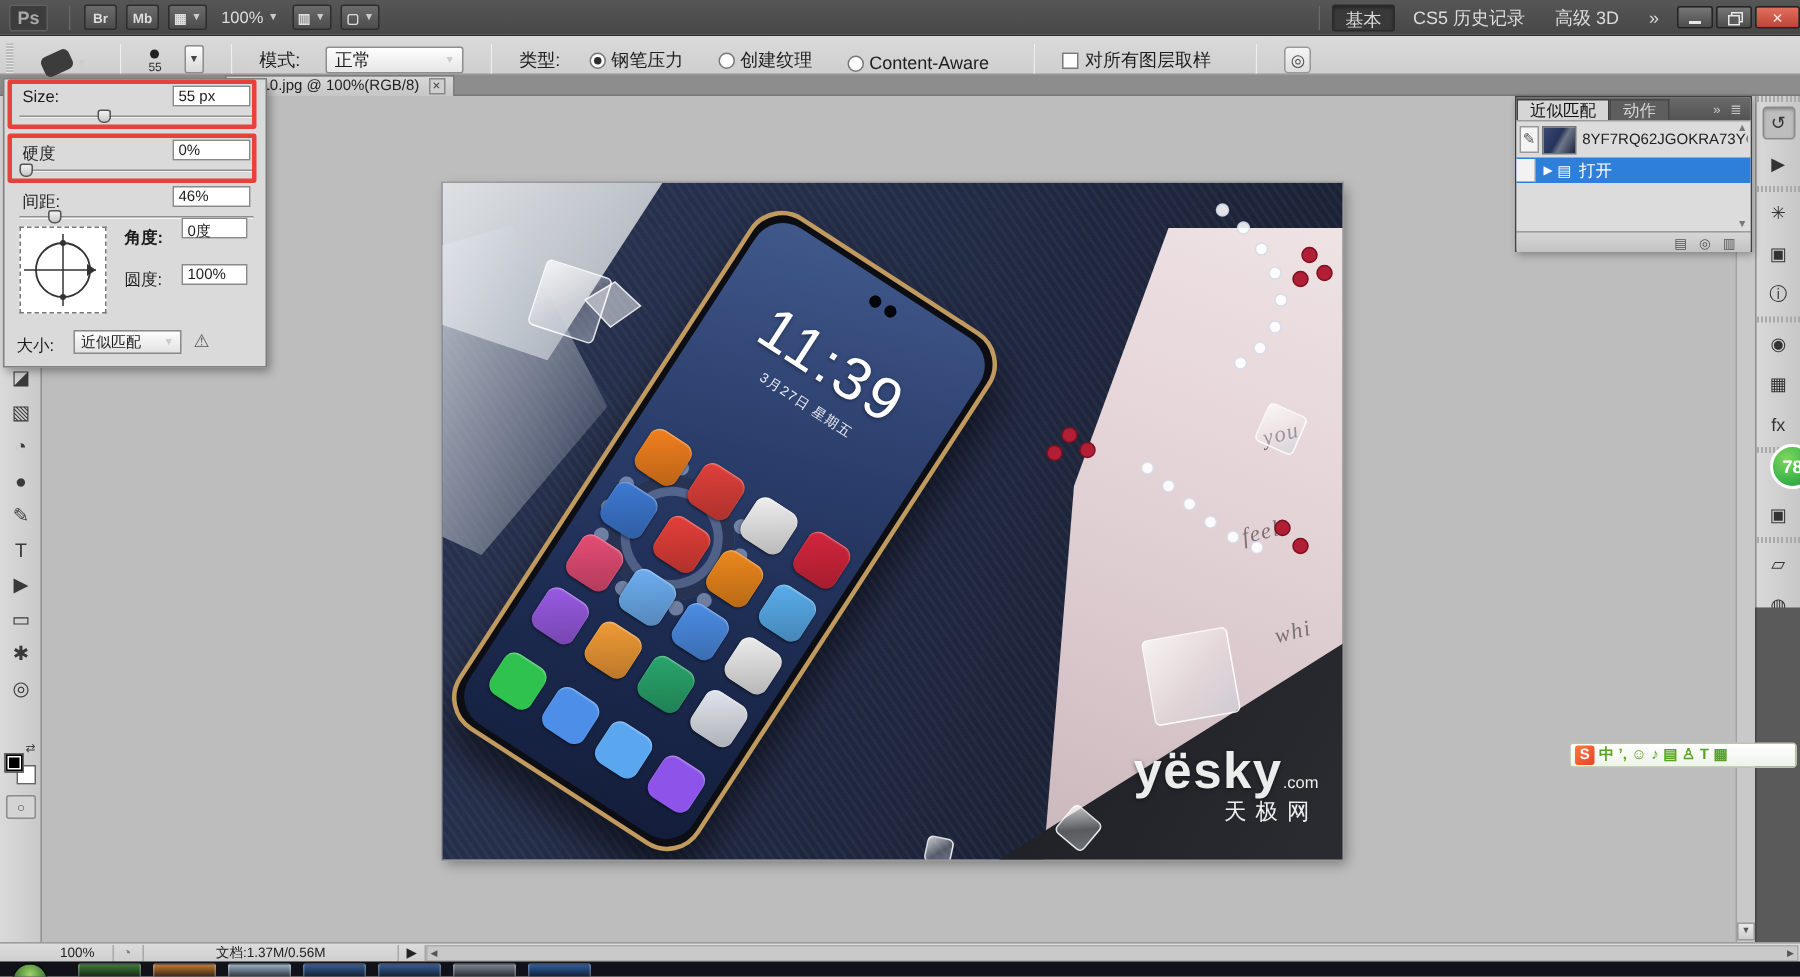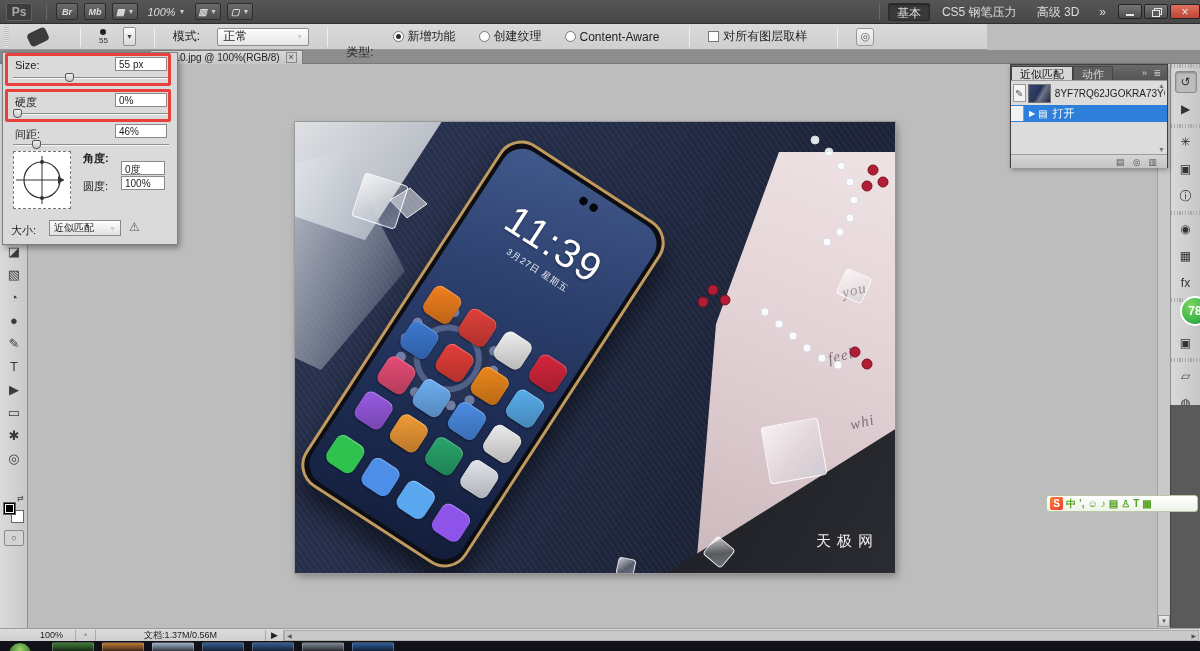--- a/index.html
+++ b/index.html
@@ -17,7 +17,7 @@
   .vsep { width:1px; height:16px; background:#2f2f2f; border-right:1px solid #6a6a6a; margin:0 6px; }
   .appbar-btn { height:17px; min-width:22px; margin:0 3px; background:linear-gradient(#6b6b6b,#4c4c4c);
     border:1px solid #2d2d2d; border-radius:2px; color:#ddd; font-size:9px; font-weight:bold;
-    display:flex; align-items:center; justify-content:center; padding:0 3px;font-style:italic; }
+    display:flex; align-items:center; justify-content:center; padding:0 3px; }
   .dd-arrow { font-size:7px; color:#ccc; margin-left:3px; }
   .ws-btn { padding:0 8px; height:18px; line-height:18px; border-radius:2px; margin:0 2px; font-size:12px; }
   .ws-btn.active { background:#393939; border:1px solid #2a2a2a; box-shadow:inset 0 1px 2px #222; }

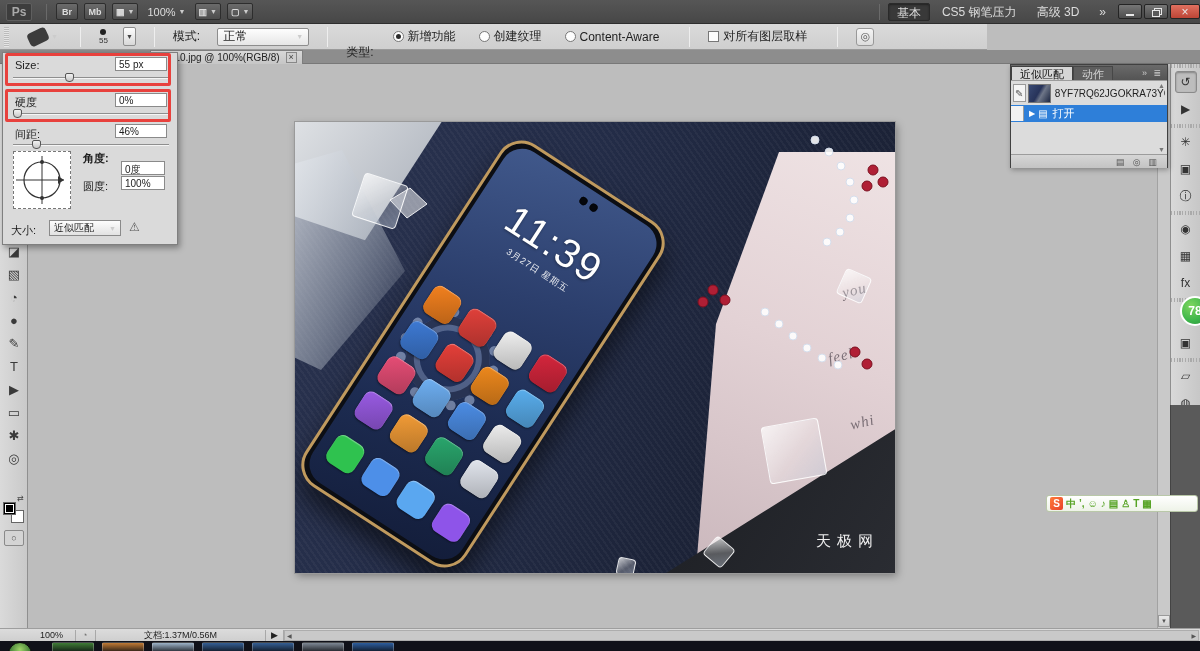--- a/index.html
+++ b/index.html
@@ -223,7 +223,7 @@
   <div style="margin-left:auto;display:flex;align-items:center;">
     <div class="vsep"></div>
     <div class="ws-btn active">基本</div>
-    <div class="ws-btn">CS5 钢笔压力</div>
+    <div class="ws-btn">CS5 历史记录</div>
     <div class="ws-btn">高级 3D</div>
     <div class="ws-btn">»</div>
     <div class="win-btn">

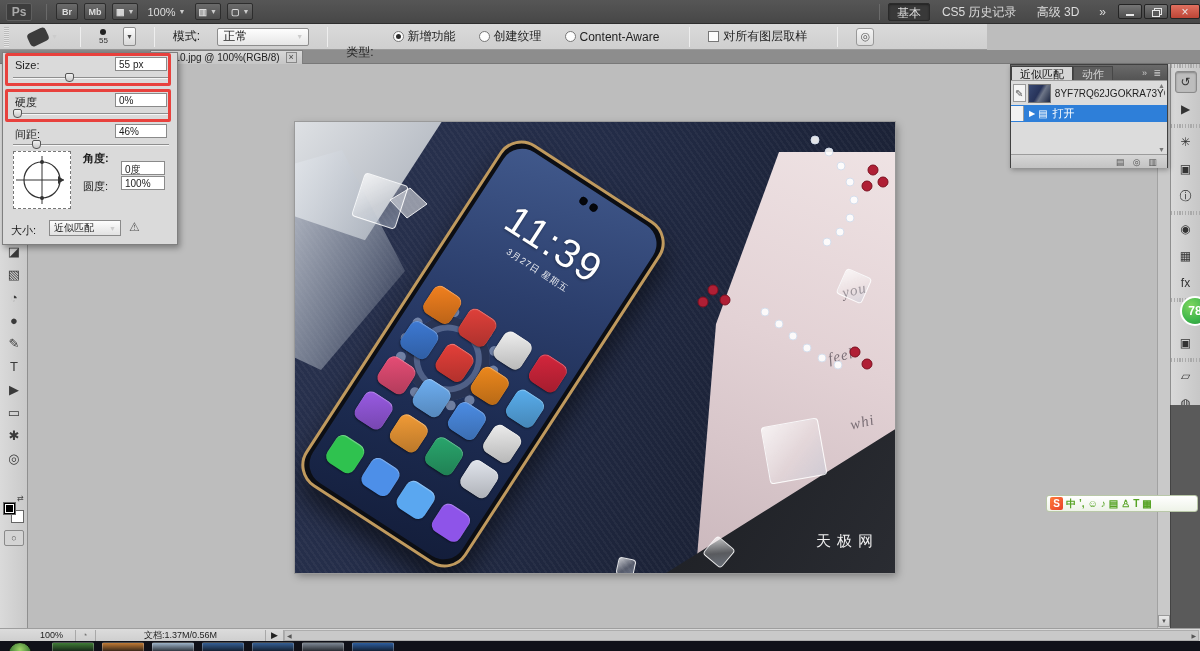--- a/index.html
+++ b/index.html
@@ -31,9 +31,9 @@
   .restore-glyph:after { content:""; position:absolute; left:0; top:2px; width:6px; height:5px; border:1px solid #e8e8e8; background:#5a5a5a; }
 
   
-  #options-bar { position:absolute; left:0; top:24px; width:987px; height:26px;
+  #options-bar { position:absolute; left:0; top:24px; width:1200px; height:26px;
     background:linear-gradient(#dadada,#cfcfcf); border-bottom:1px solid #9a9a9a;
-    display:flex; align-items:center; font-size:12px; color:#1e1e1e; z-index:30;gap:11px; }
+    display:flex; align-items:flex-end; font-size:12px; color:#1e1e1e; z-index:30;gap:11px; }
   .grip { width:5px; height:20px; margin:0 4px; background:repeating-linear-gradient(#bbb 0 1px,#e5e5e5 1px 2px); }
   .tool-preview { width:20px; height:14px; background:#3c3c3c; border-radius:4px; transform:rotate(-25deg); }
   .osep { width:1px; height:20px; background:#aaa; border-right:1px solid #eee; margin:0 7px; }

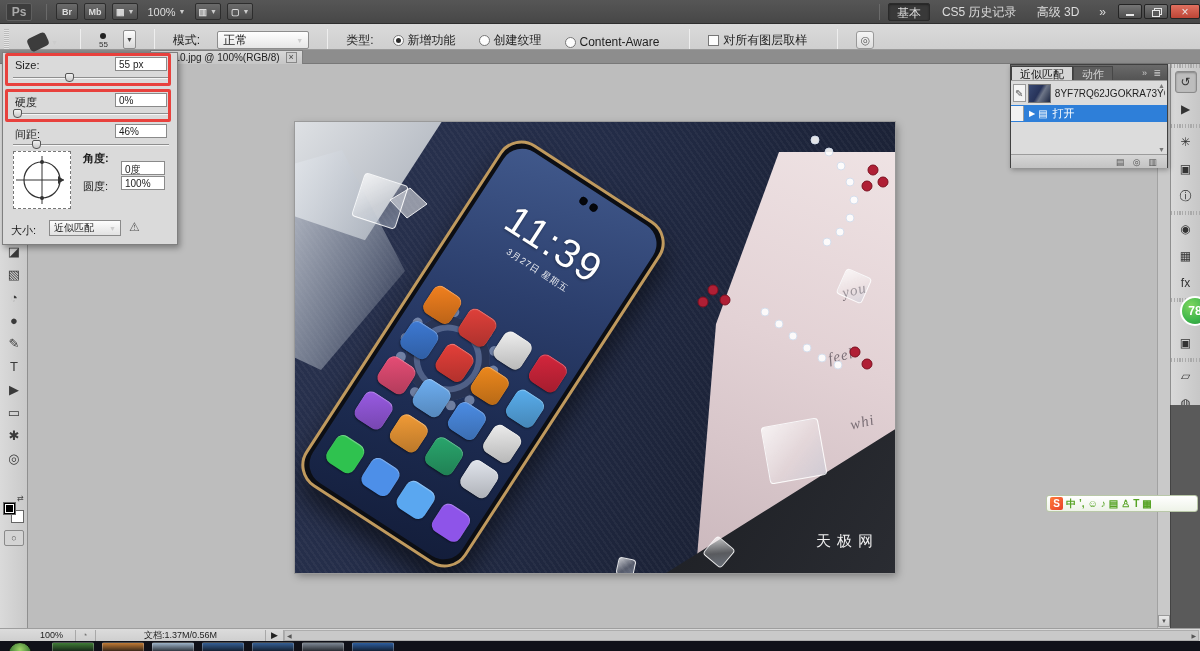--- a/index.html
+++ b/index.html
@@ -258,7 +258,7 @@
   <span style="margin-right:8px;margin-top:32px;">类型:</span>
   <div class="radio-row">
     <div class="radio sel"></div>
-    <span>新增功能</span>
+    <span>钢笔压力</span>
   </div>
   <div class="radio-row">
     <div class="radio"></div>

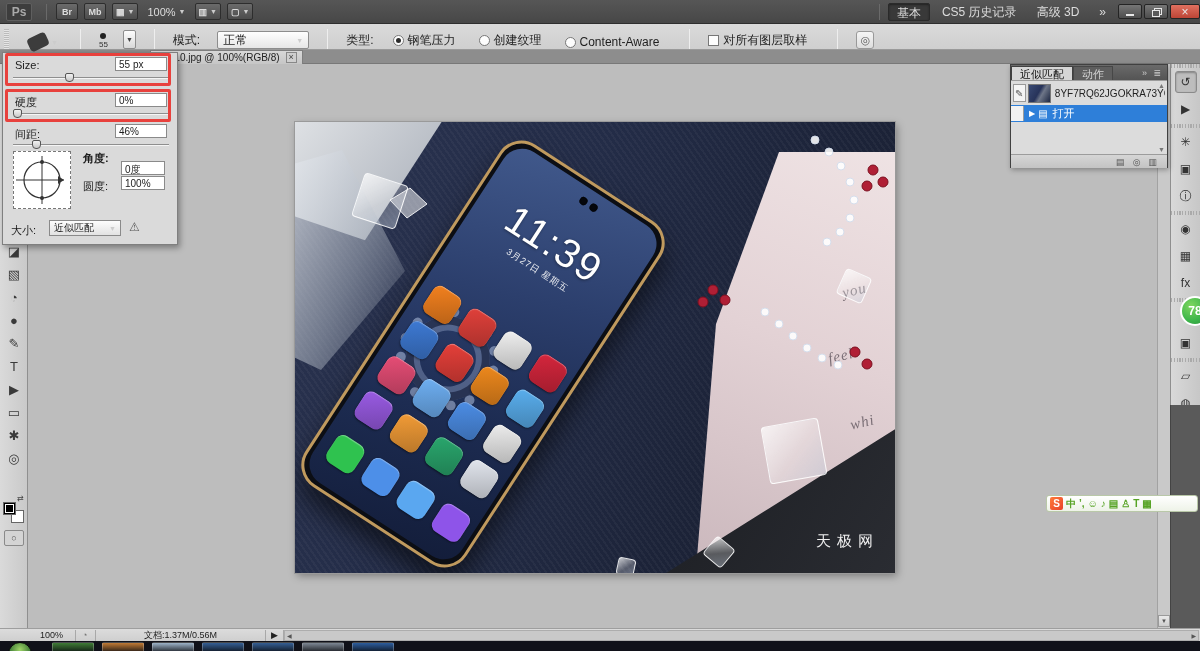--- a/index.html
+++ b/index.html
@@ -446,7 +446,7 @@
     </svg>
   </div>
   <span class="bp-label" style="left:80px;top:98px;font-weight:bold;">角度:</span>
-  <span class="bp-value" style="left:118px;top:108px;width:44px;">0度</span>
+  <span class="bp-value" style="left:118px;top:92px;width:44px;">0度</span>
   <span class="bp-label" style="left:80px;top:126px;">圆度:</span>
   <span class="bp-value" style="left:118px;top:123px;width:44px;">100%</span>
 

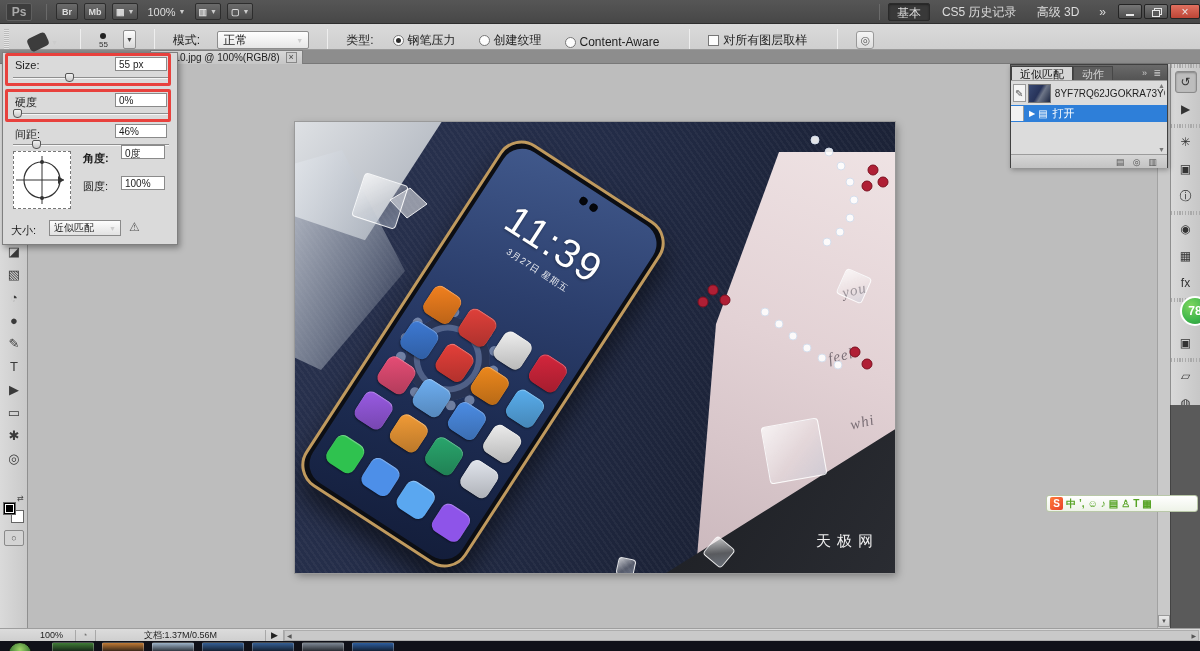--- a/index.html
+++ b/index.html
@@ -389,6 +389,7 @@
   </div>
 
   <div id="watermark">
+    <div><span id="wm-main">yësky</span><span id="wm-com">.com</span></div>
     <div id="wm-sub">天极网</div>
   </div>
 </div>

